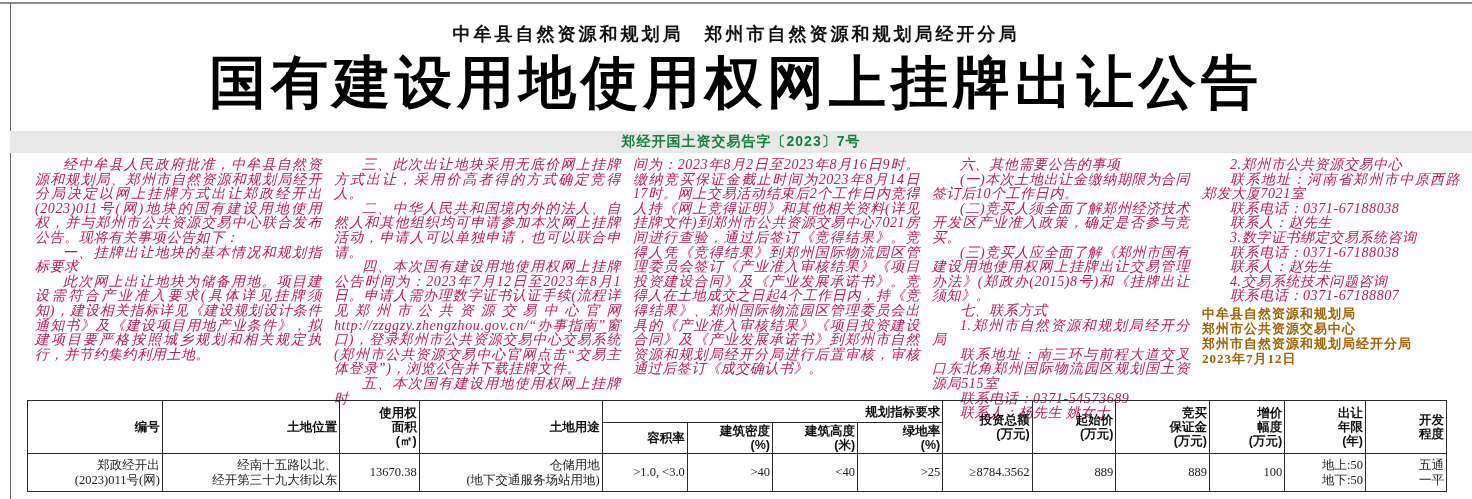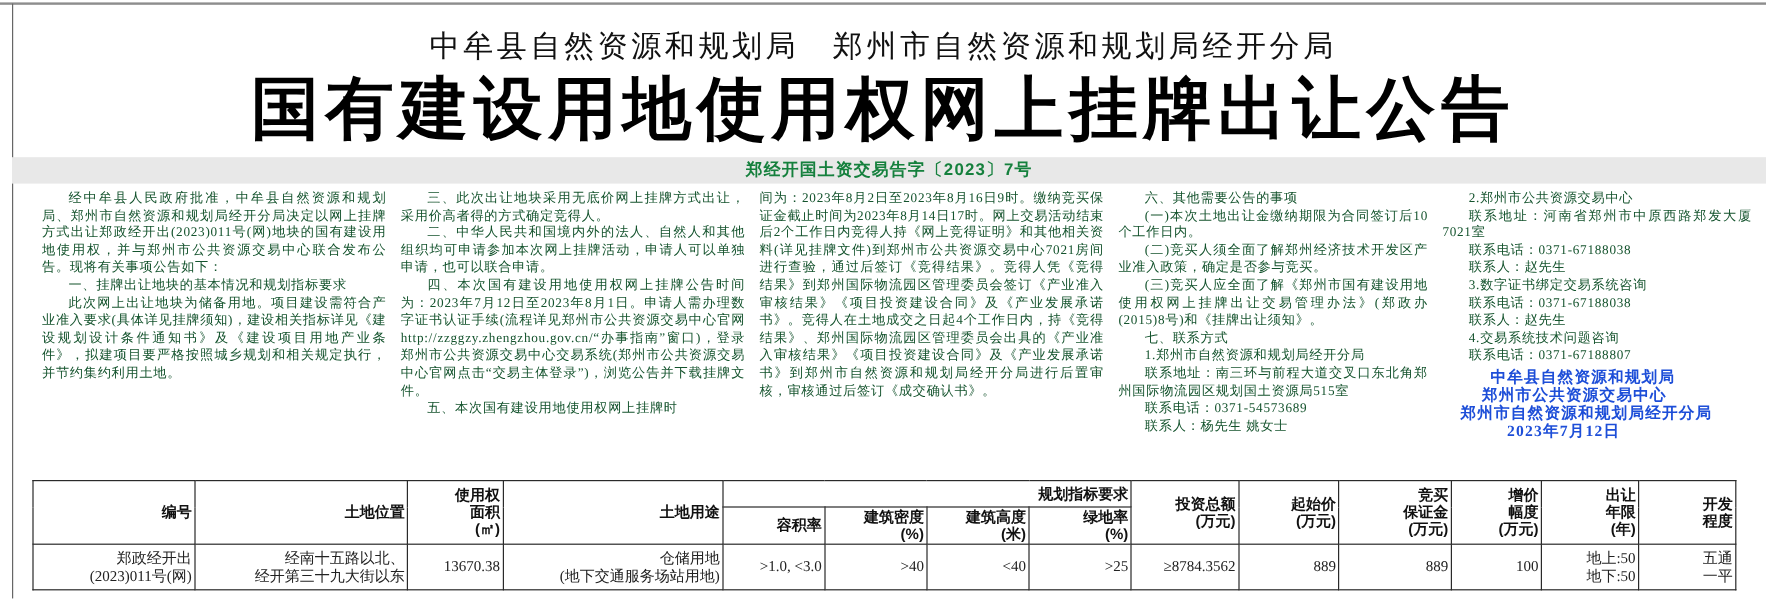--- a/index.html
+++ b/index.html
@@ -14,7 +14,7 @@
   .header{position:absolute;top:0;left:0;right:0;text-align:center;}
   .org-line{
     margin-top:22px;font-family:"Liberation Sans","DejaVu Sans",sans-serif;
-    font-size:25px;font-weight:400;letter-spacing:3px;color:#111;white-space:nowrap;
+    font-size:18px;font-weight:700;letter-spacing:3px;color:#111;white-space:nowrap;
   }
   .main-title{
     margin-top:7px;font-family:"Liberation Sans","DejaVu Sans",sans-serif;

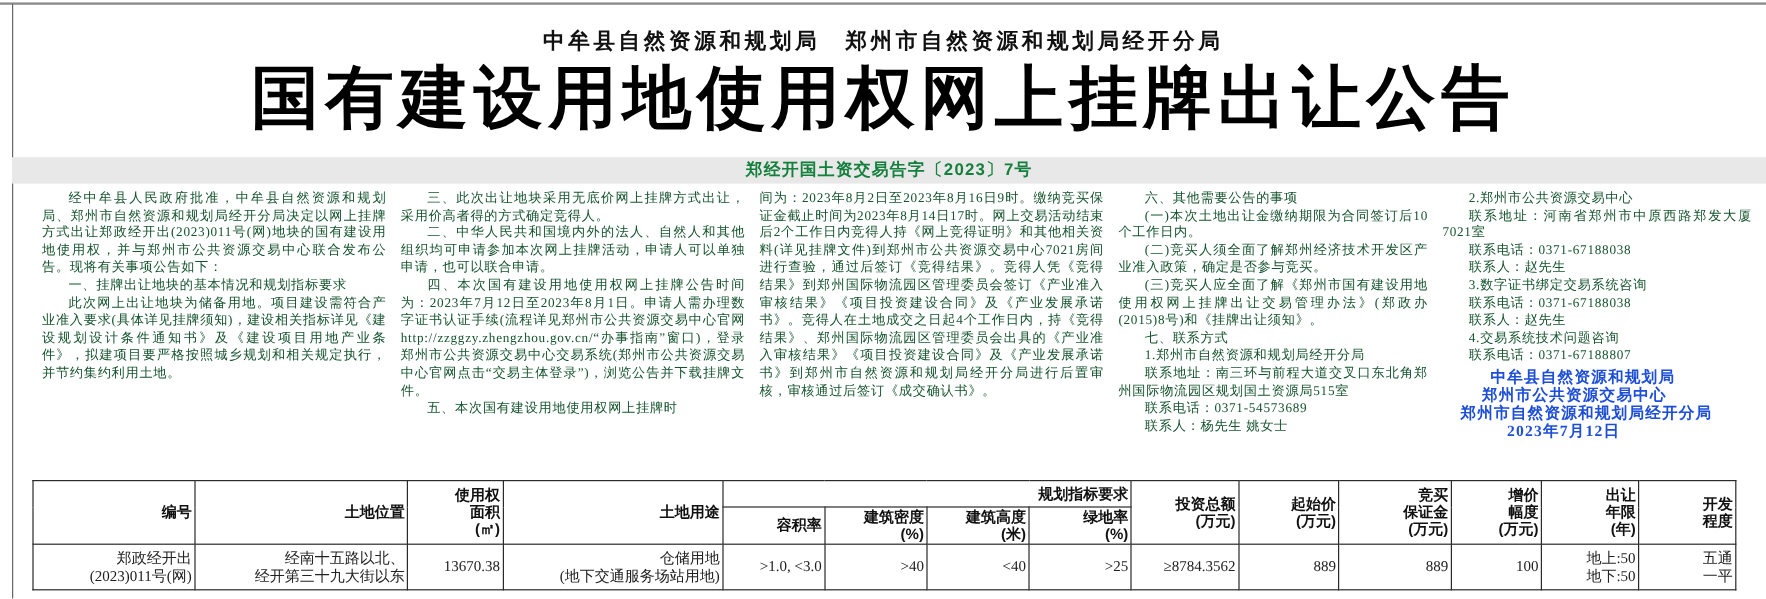--- a/index.html
+++ b/index.html
@@ -33,8 +33,8 @@
   .bcol{width:287px;}
   .bcol.narrow{width:258px;}
   p.para{
-    margin:0;font-size:11px;line-height:14.6px;letter-spacing:0.6px;
-    text-align:justify;text-indent:2em;color:#14532d;
+    margin:0;font-size:14px;line-height:14.6px;letter-spacing:0.6px;
+    text-align:justify;text-indent:2em;color:#be185d;font-style:italic;
   }
   p.cont{text-indent:0;}
   .signature{margin-top:2px;}

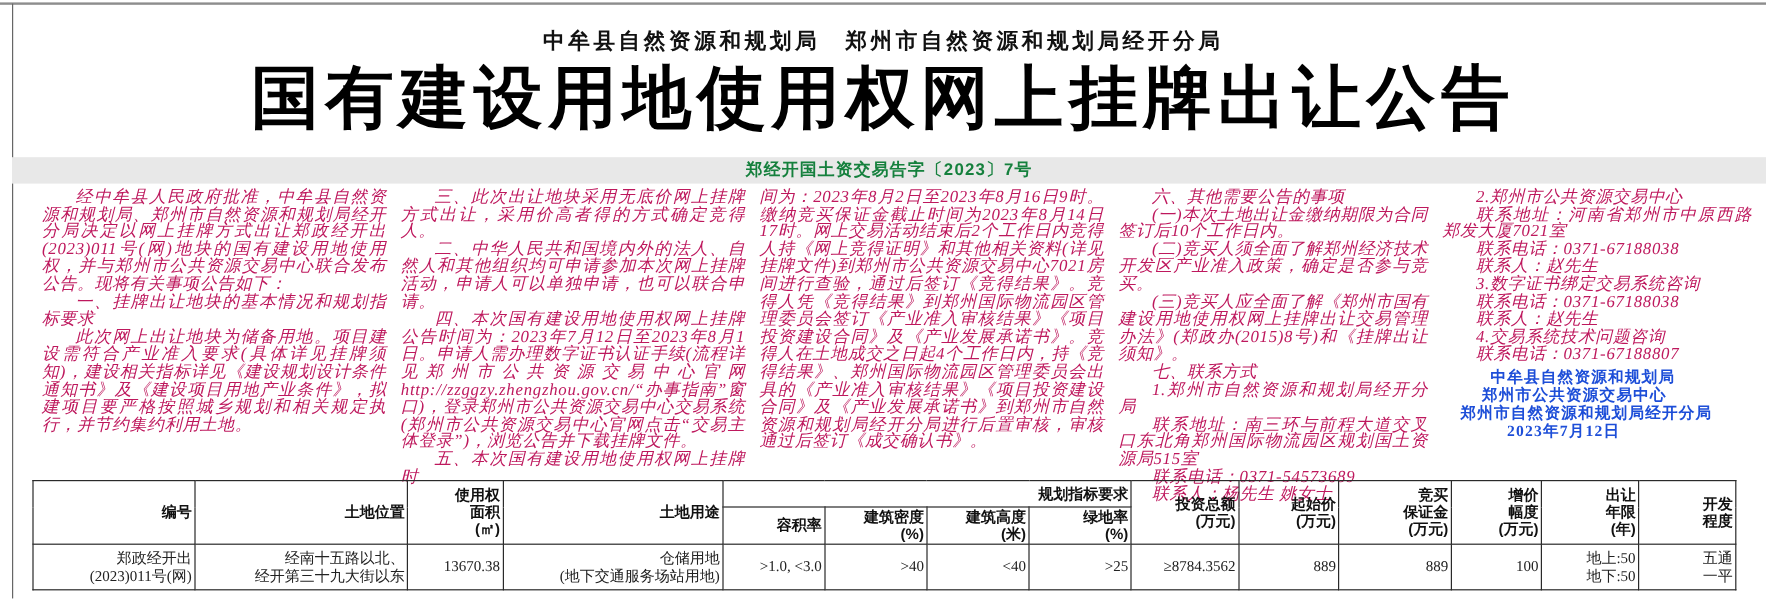--- a/index.html
+++ b/index.html
@@ -40,7 +40,7 @@
   .signature{margin-top:2px;}
   p.sign{
     margin:0;font-size:13px;line-height:15px;font-weight:700;letter-spacing:1px;
-    text-align:center;text-indent:0;color:#1d4ed8;
+    text-align:left;text-indent:0;color:#a16207;
   }
   p.sign.s1{padding-right:24px;}
   p.sign.s2{padding-right:18px;}

